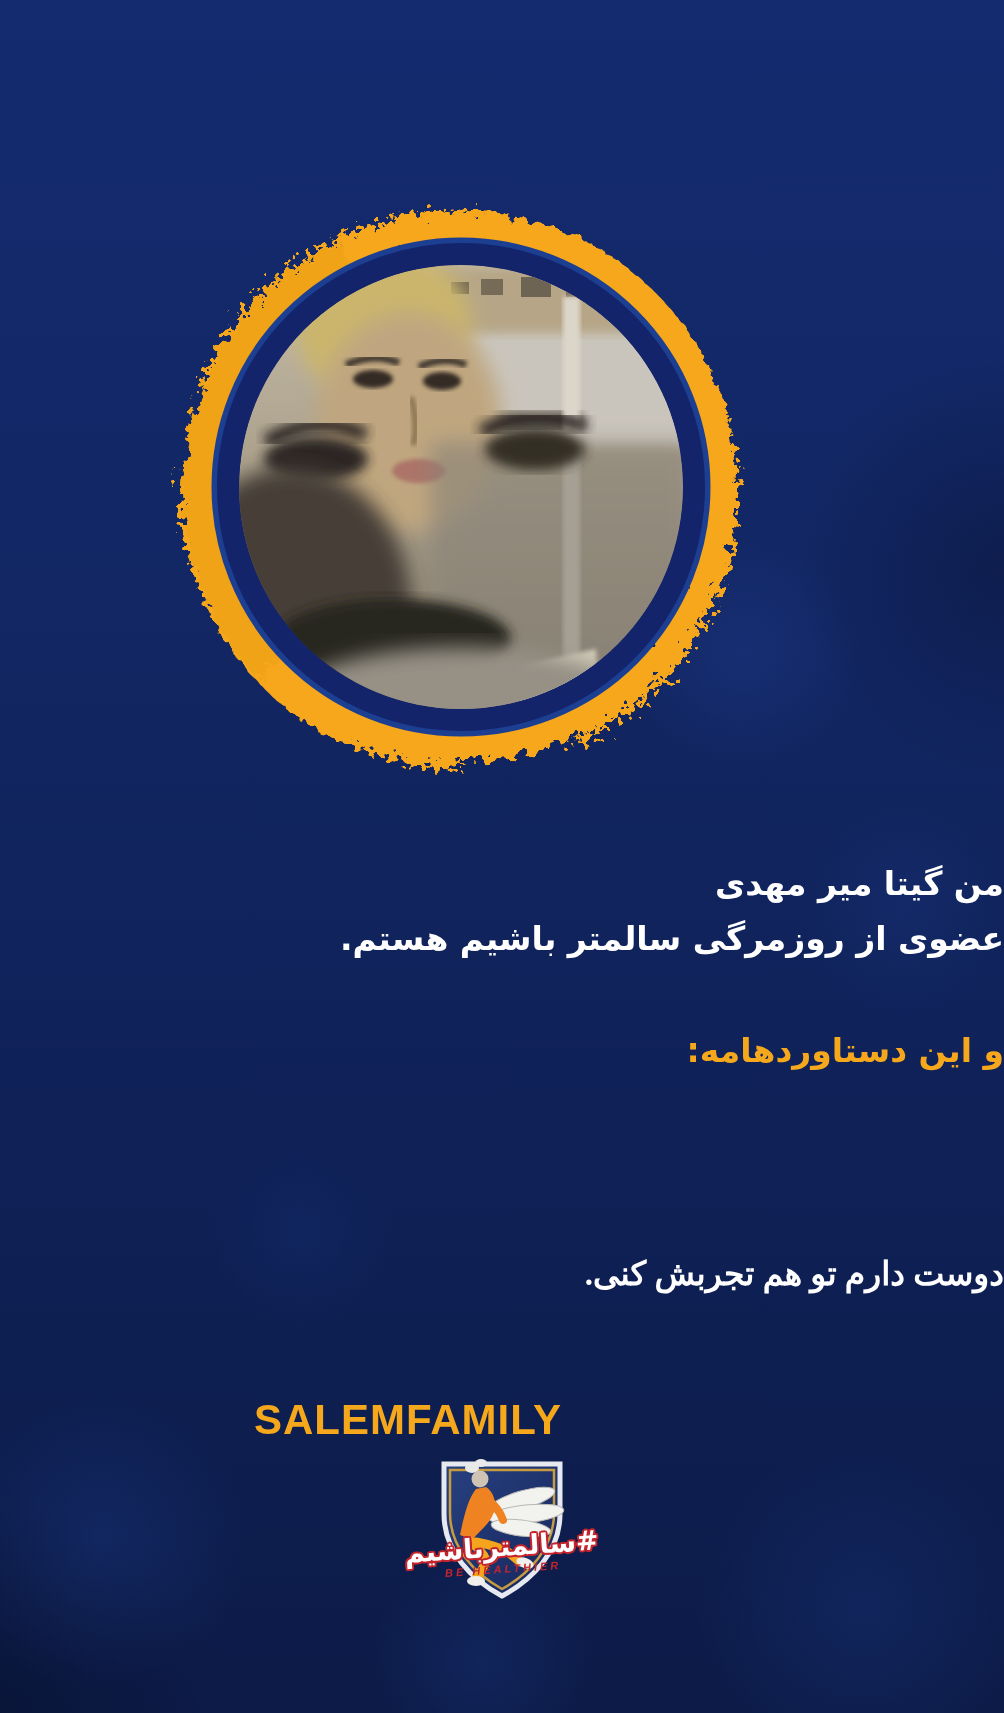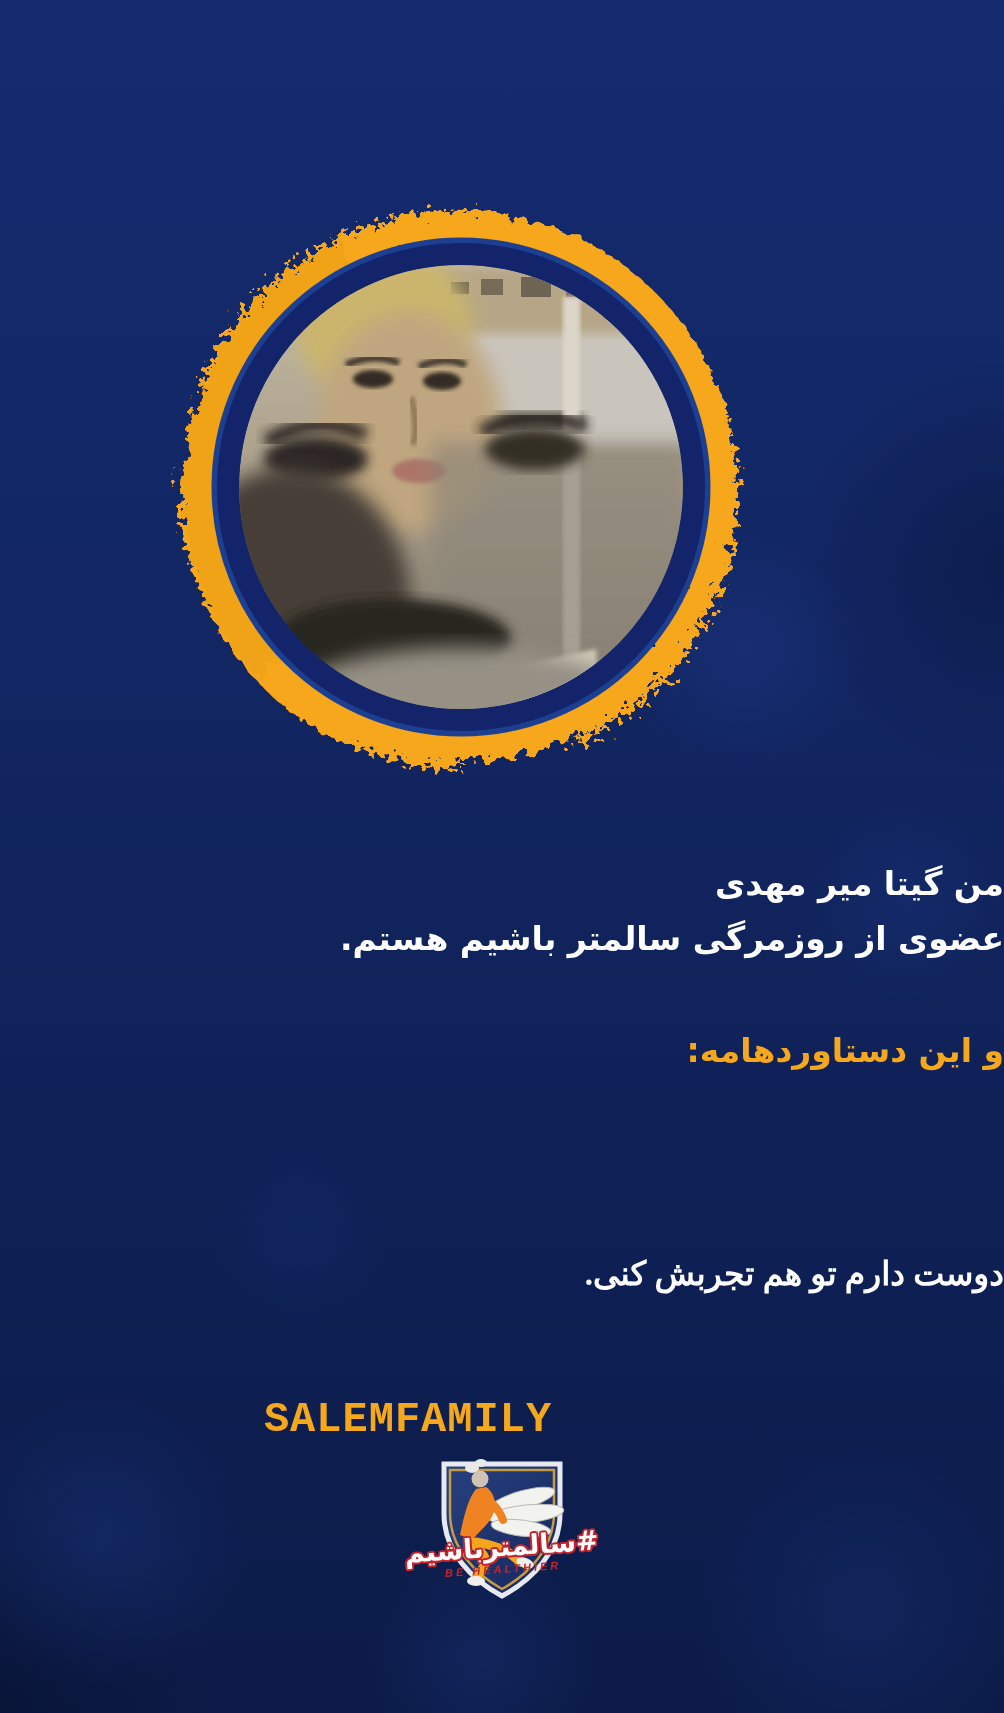--- a/index.html
+++ b/index.html
@@ -28,7 +28,7 @@
   .promo{
     position:absolute;top:1396px;left:0;width:816px;
     text-align:center;color:#f6a81c;font-size:42px;font-weight:bold;
-    font-family:Liberation Mono, monospace;letter-spacing:1px;
+    font-family:Liberation Sans, sans-serif;letter-spacing:1px;
   }
   .logo{position:absolute;left:402px;top:1450px;width:200px;height:160px;}
   .logo svg{position:absolute;left:0;top:0;}

